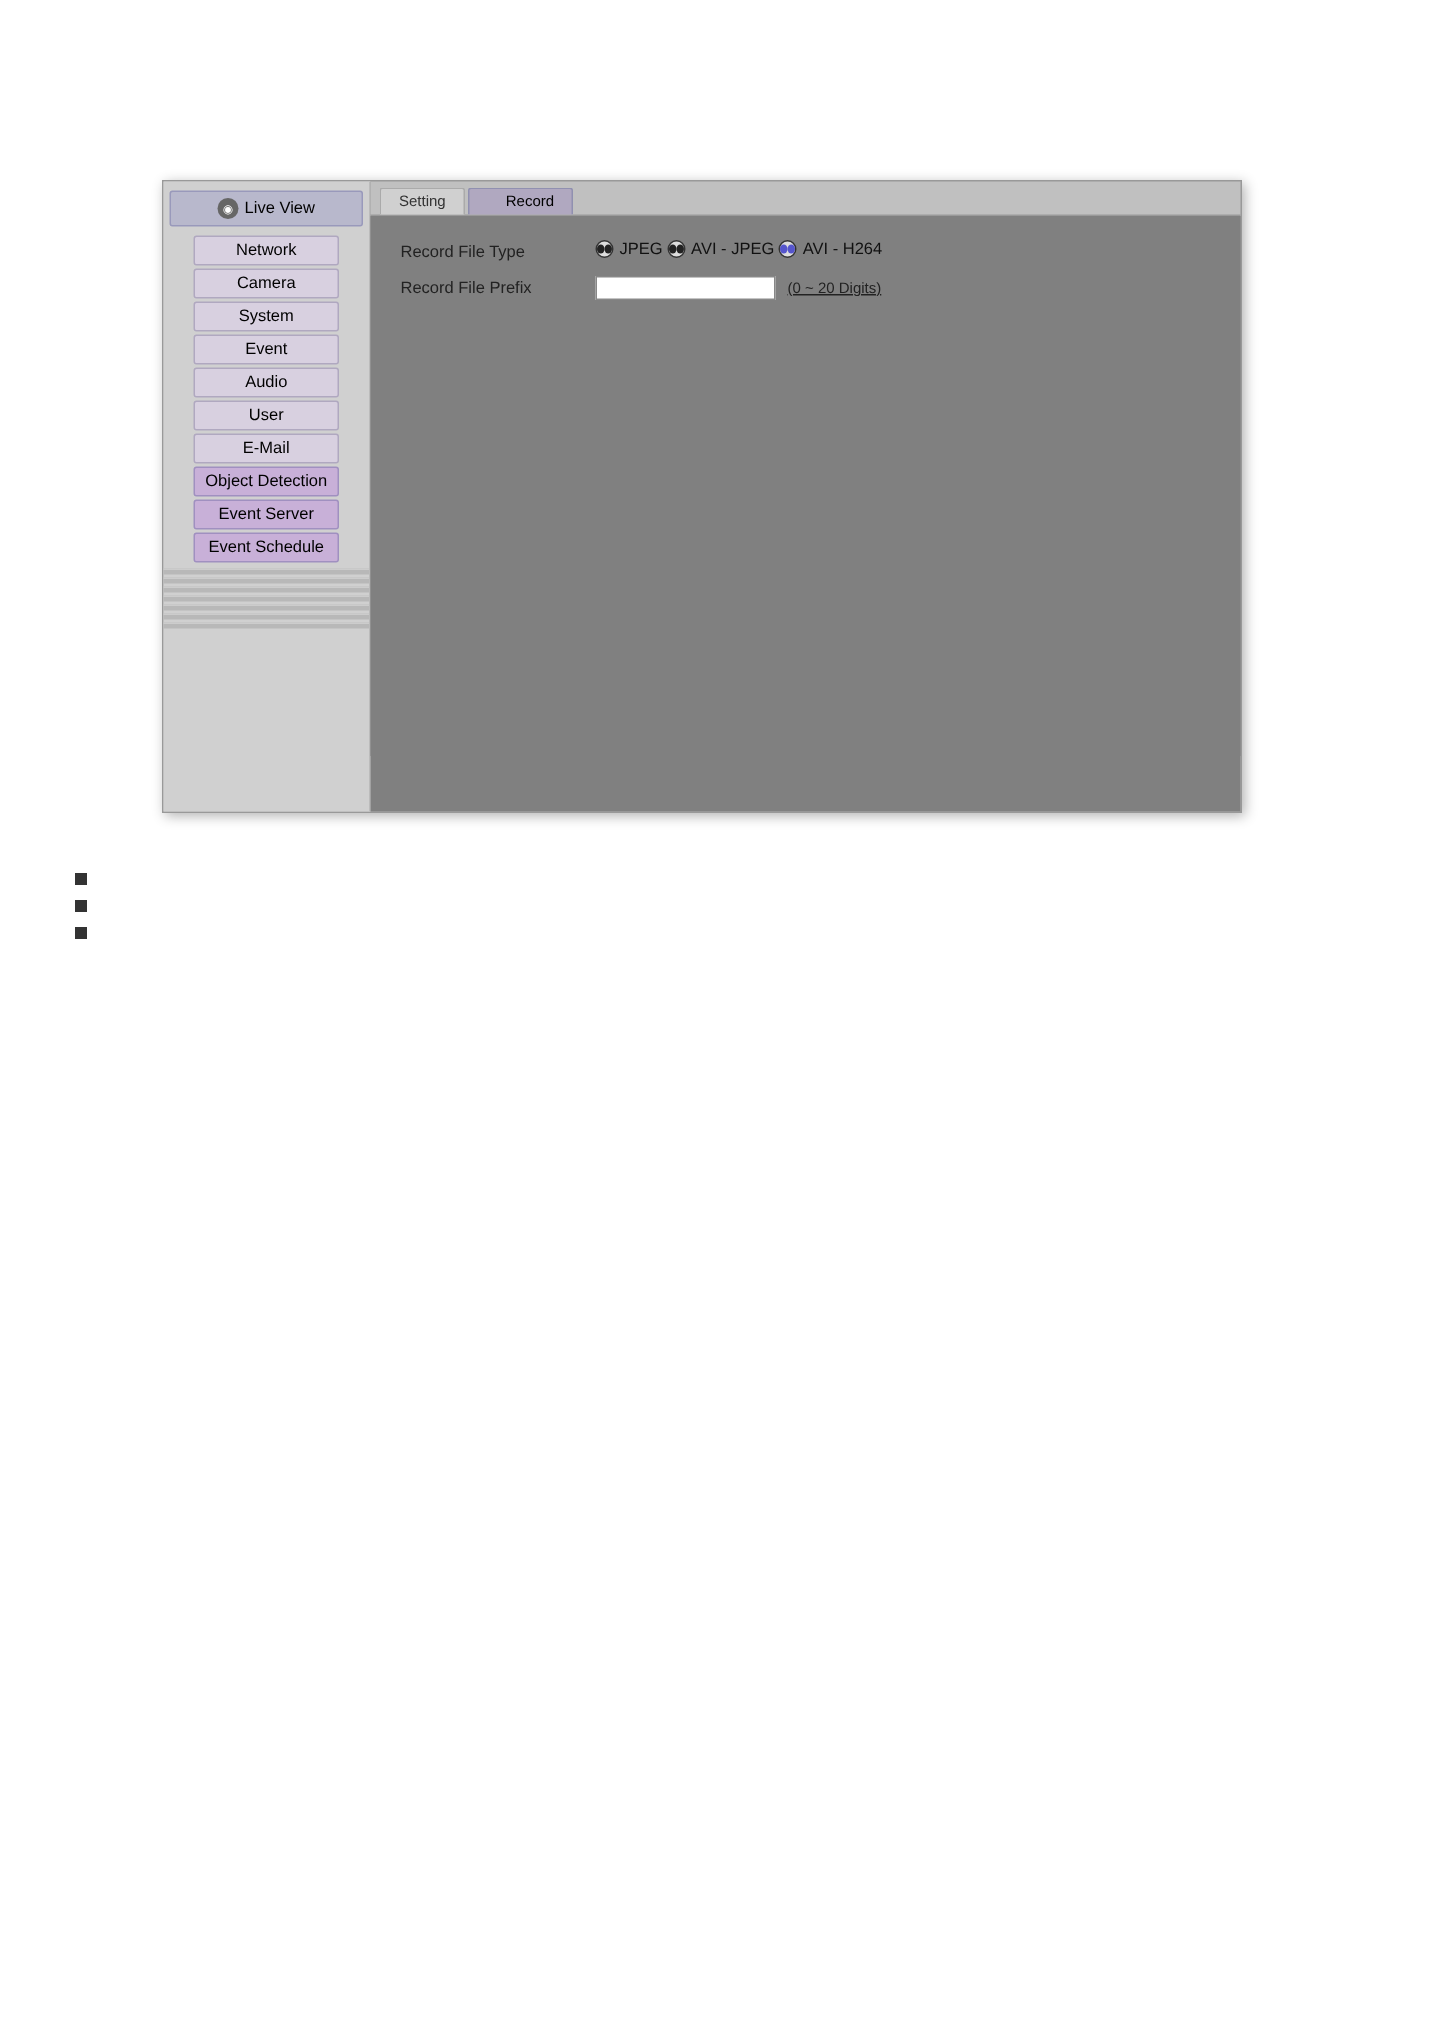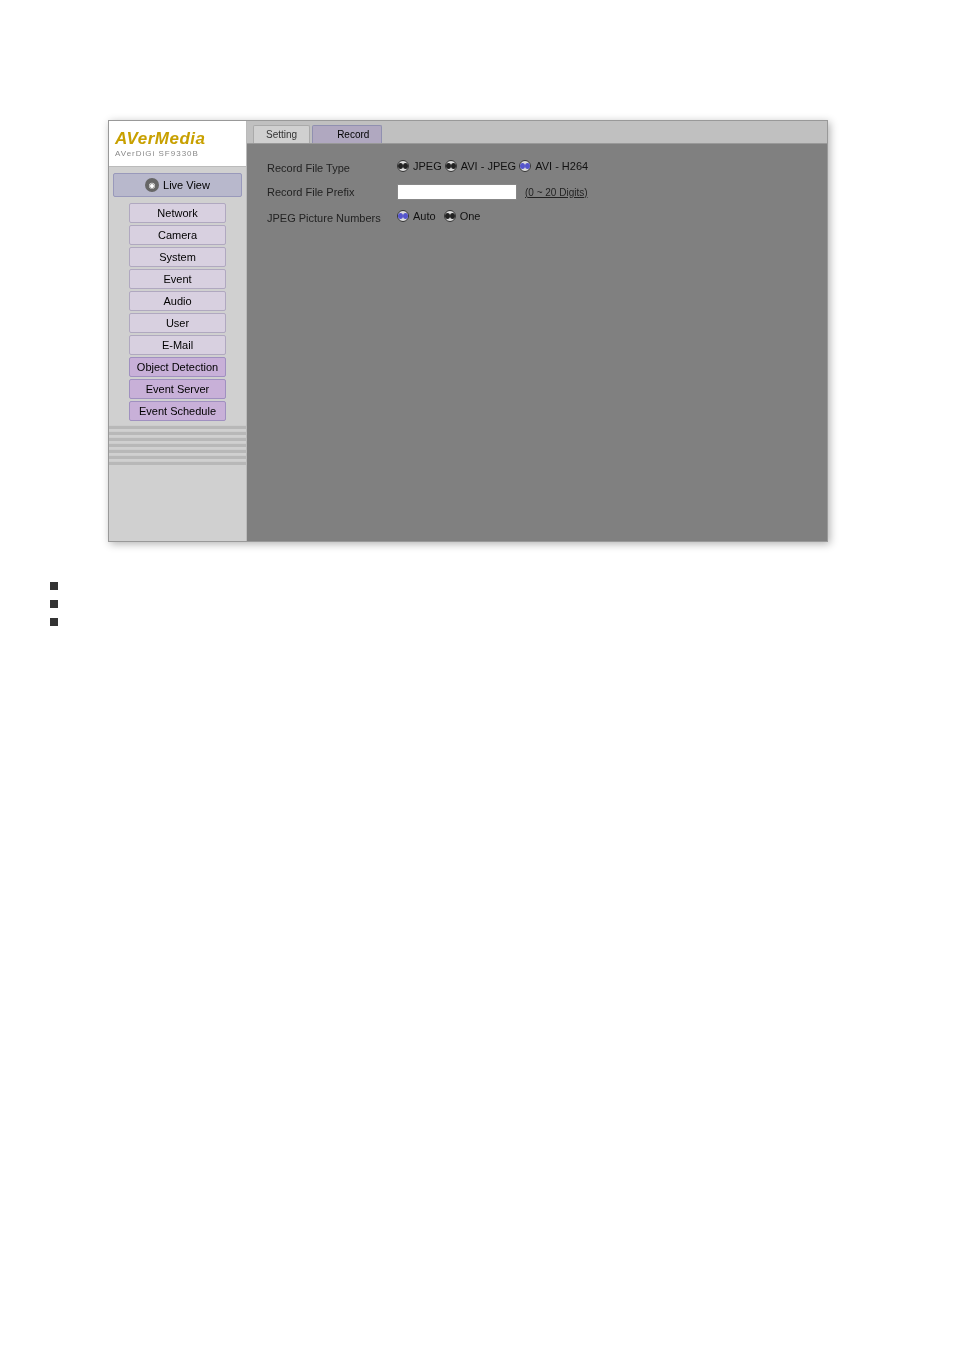--- a/index.html
+++ b/index.html
@@ -291,12 +291,6 @@
   <div class="app-window">
 
     <div class="sidebar">
-      <div class="logo-area">
-        <div class="logo-brand">
-          <span style="font-style:italic; font-size:17px; font-weight:bold; color:#c8a000;">AVerMedia</span>
-          <span style="font-size:8px; color:#888; letter-spacing:1px;">AVerDiGi SF9330B</span>
-        </div>
-      </div>
 
       <div class="live-view-btn">
         <span class="live-view-icon">◉</span>

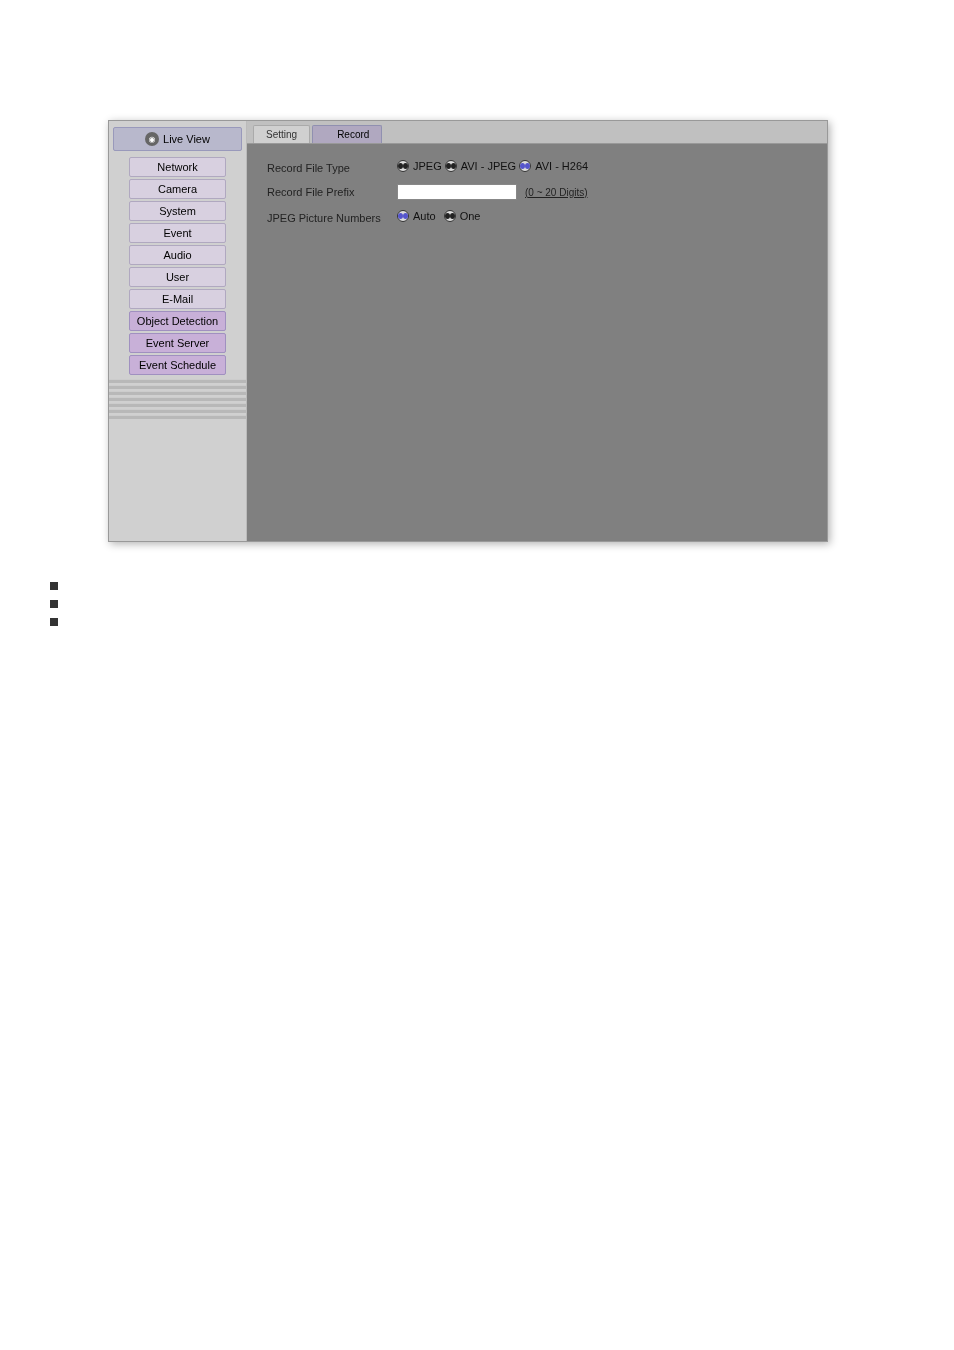--- a/index.html
+++ b/index.html
@@ -360,23 +360,6 @@
           </div>
         </div>
 
-        <div class="form-row" style="margin-top:6px;">
-          <div class="form-label">JPEG Picture Numbers</div>
-          <div style="display:flex; align-items:center; gap:8px;">
-            <div class="radio-option">
-              <span class="radio-btn selected-blue">
-                <span style="width:6px;height:6px;border-radius:50%;background:#5555cc;display:block;"></span>
-              </span>
-              <span>Auto</span>
-            </div>
-            <div class="radio-option">
-              <span class="radio-btn selected">
-                <span style="width:6px;height:6px;border-radius:50%;background:#222;display:block;"></span>
-              </span>
-              <span>One</span>
-            </div>
-          </div>
-        </div>
 
       </div>
 

